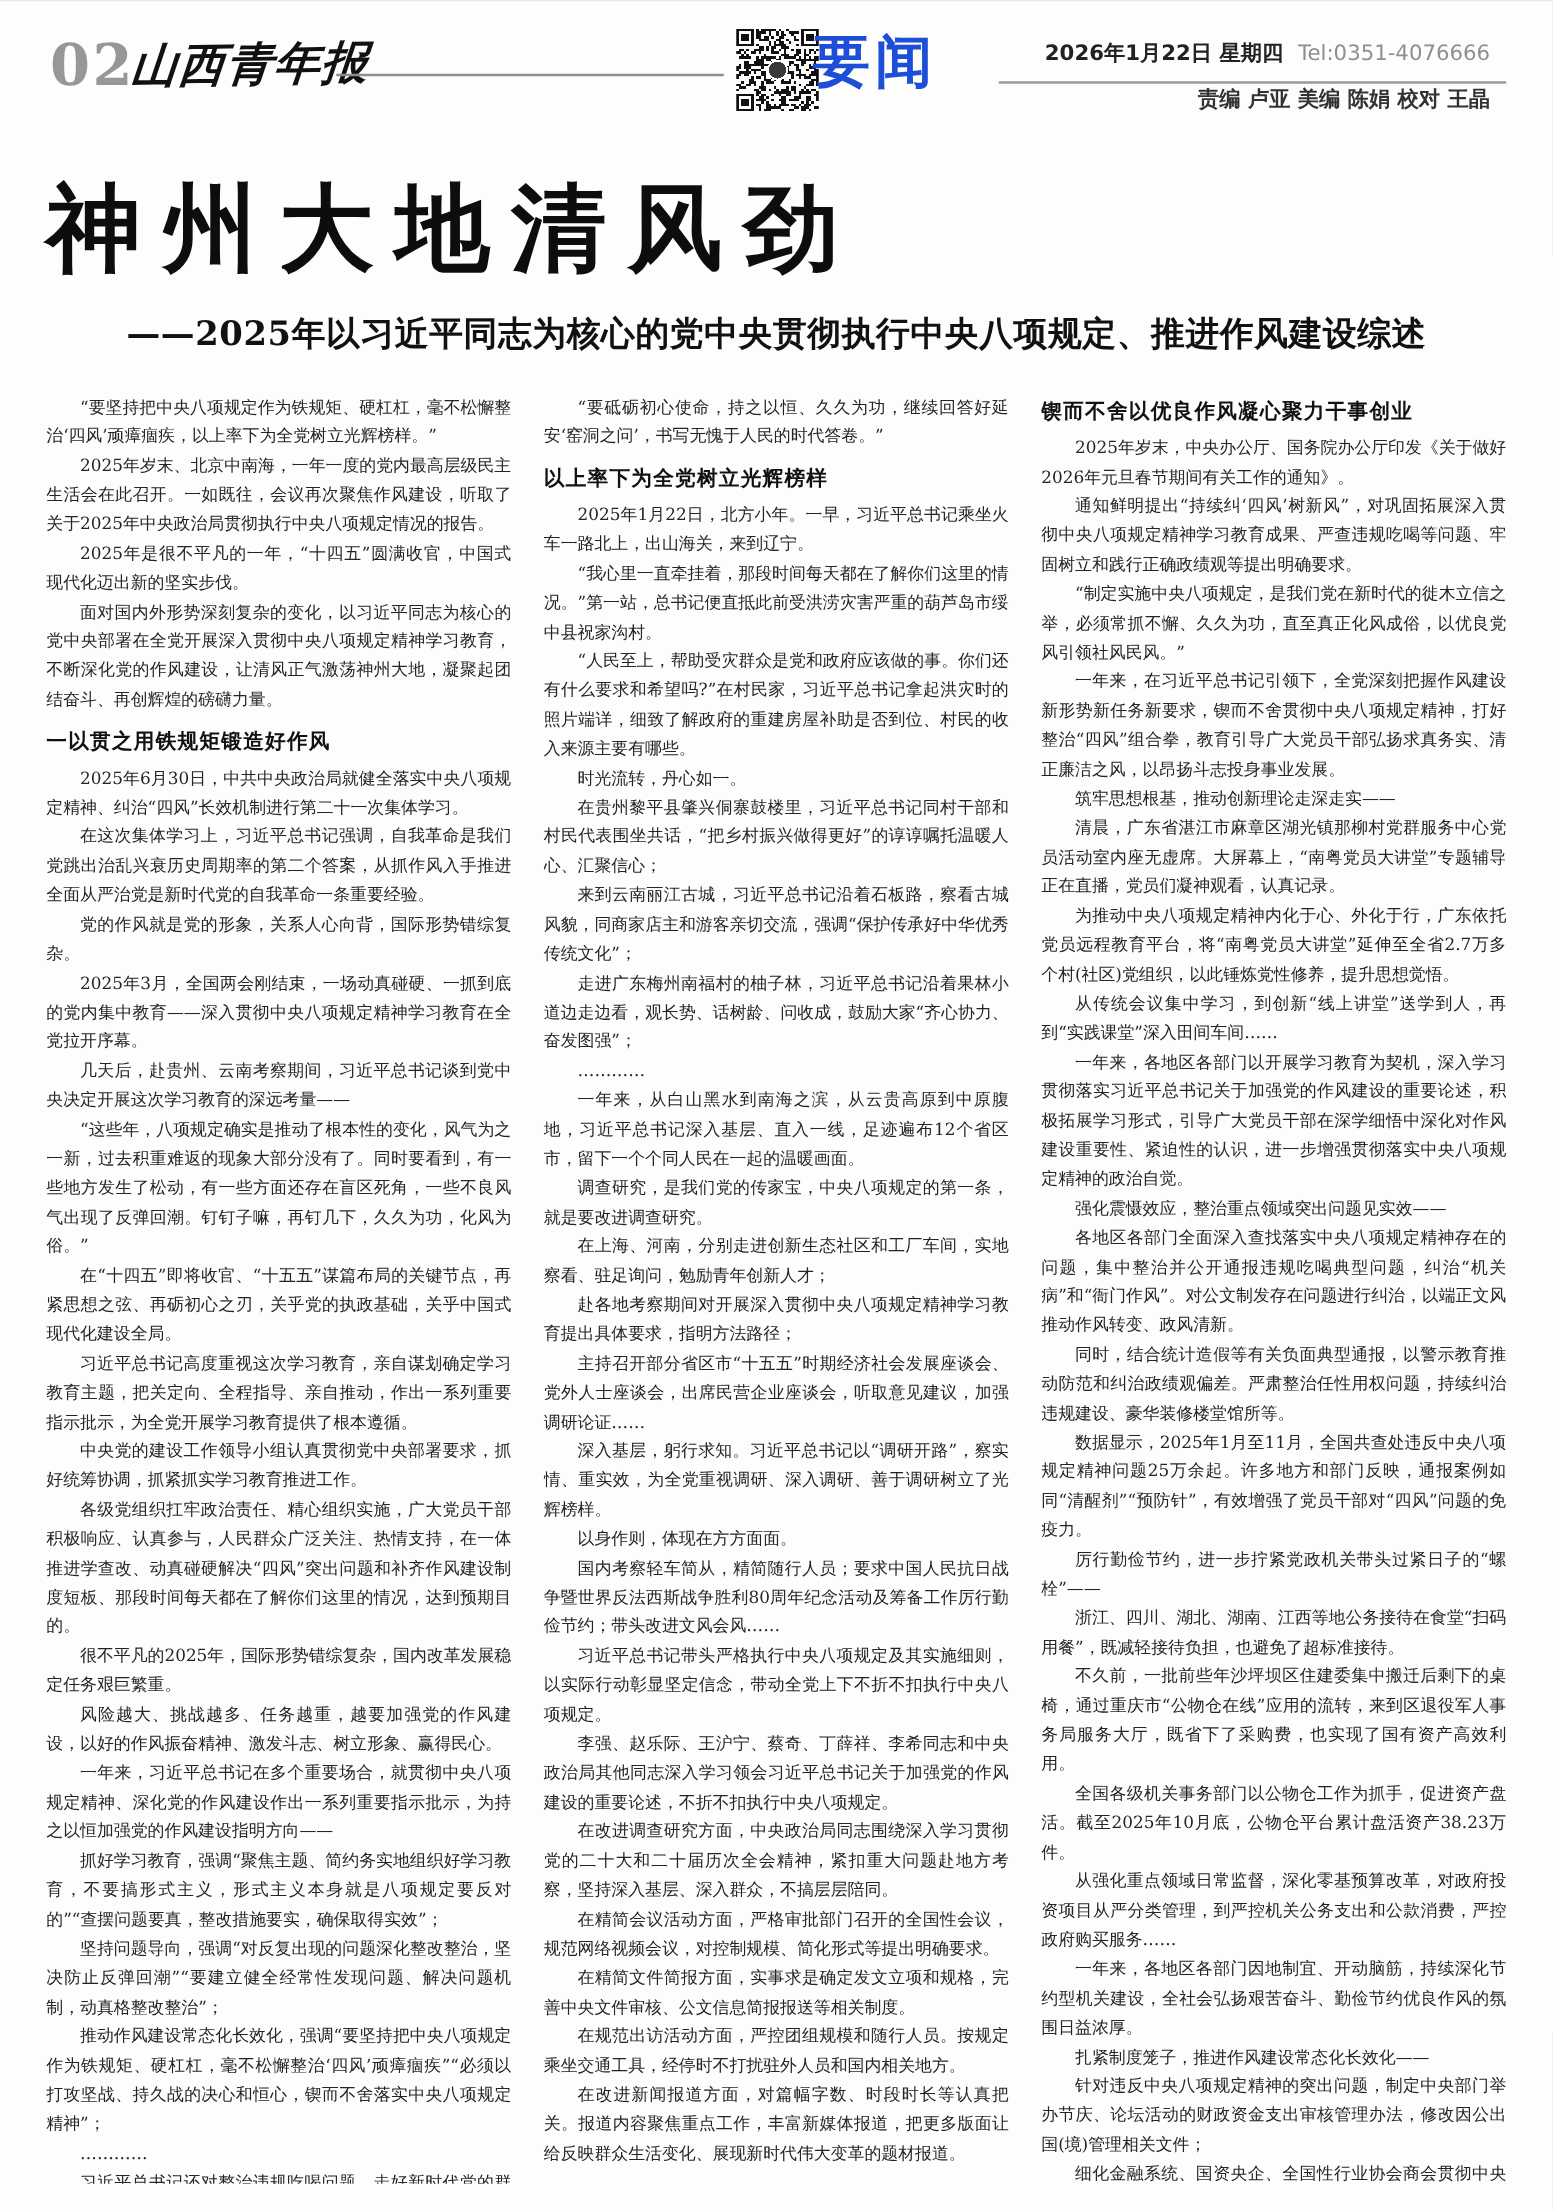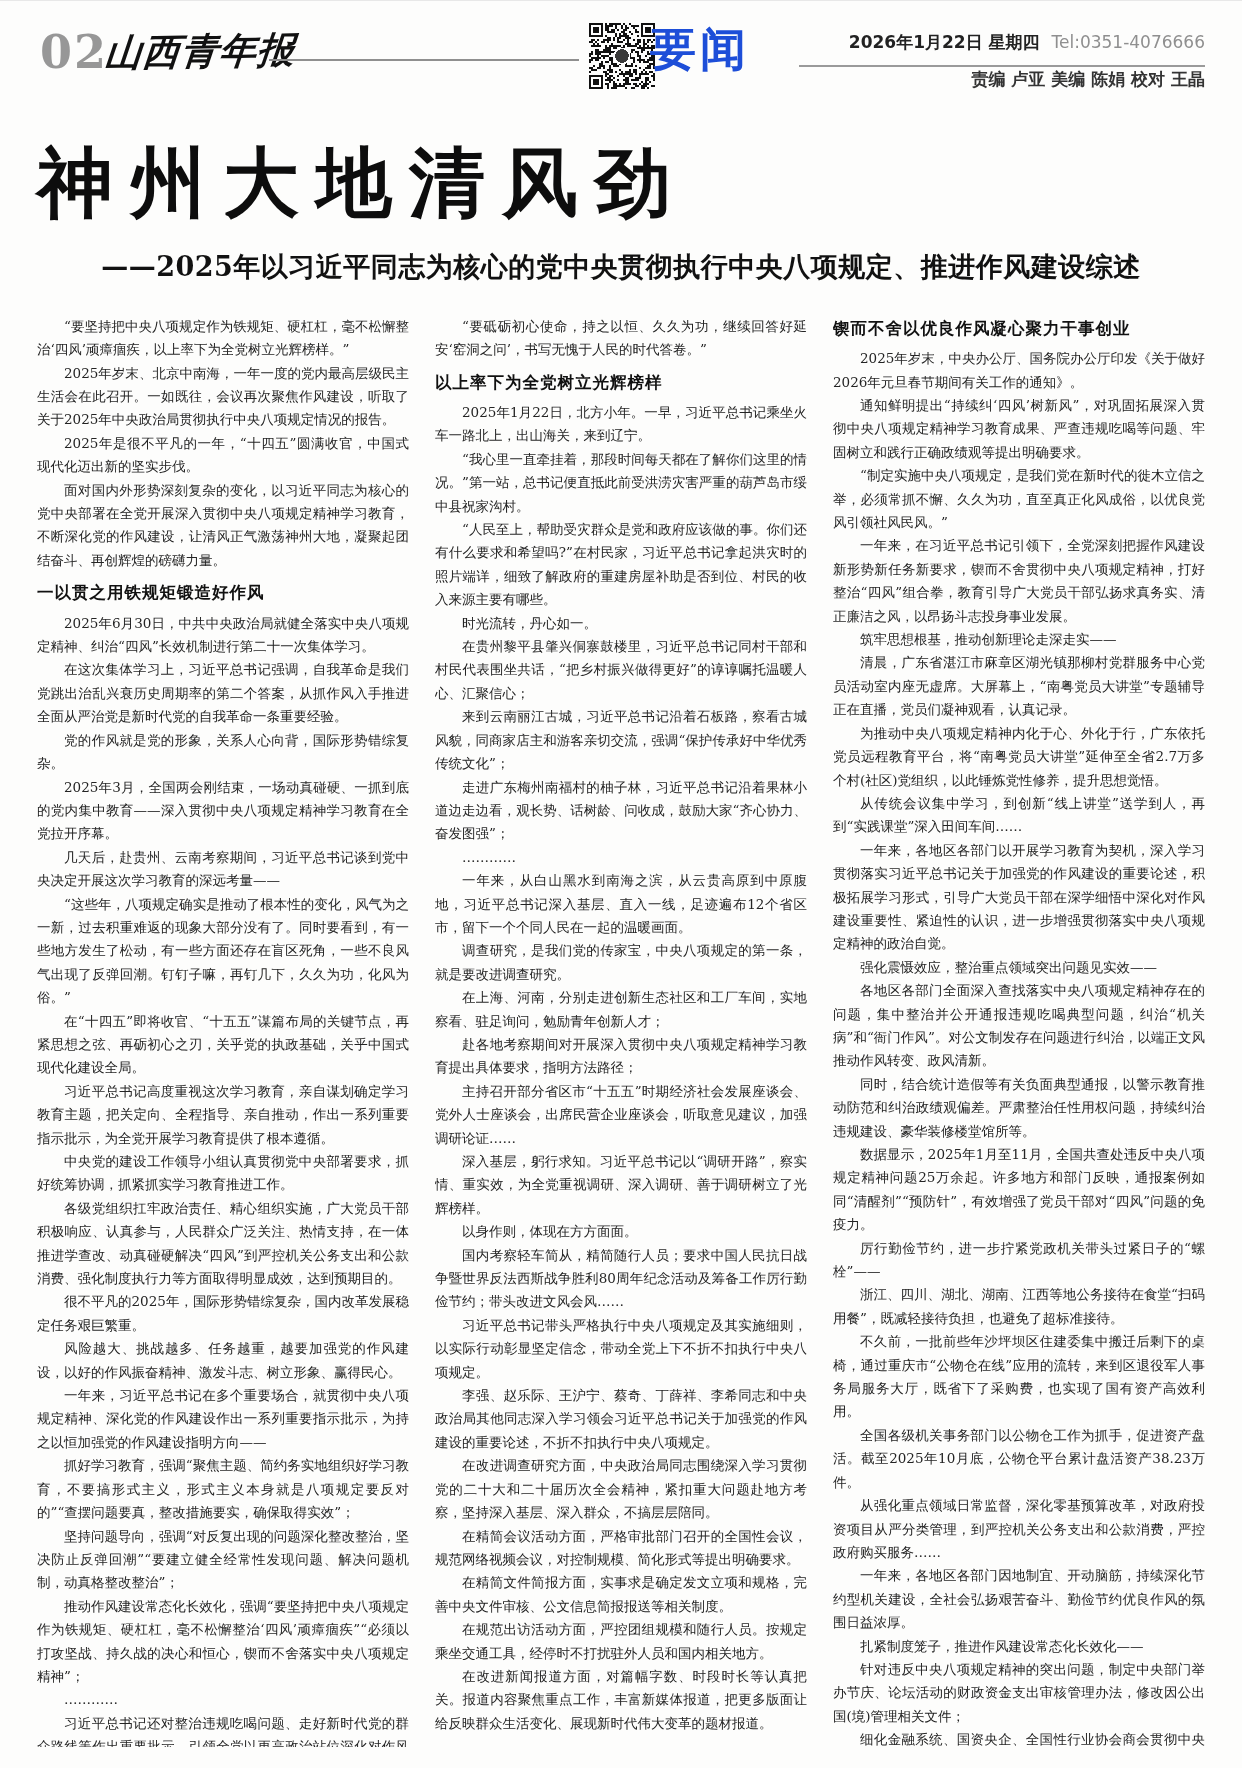--- a/index.html
+++ b/index.html
@@ -40,7 +40,7 @@
   .rule-right{
     position:absolute;left:762px;top:48px;width:406px;height:2px;background:#9a9a9a;
   }
-  .hdr-meta{position:absolute;right:0;top:14px;text-align:right;font-family:"DejaVu Sans","Liberation Sans",sans-serif;}
+  .hdr-meta{position:absolute;right:13px;top:14px;text-align:right;font-family:"DejaVu Sans","Liberation Sans",sans-serif;}
   .dateline{font-size:17px;font-weight:bold;color:#222;}
   .dateline .tel{color:#8f8f8f;font-weight:normal;margin-left:6px;}
   .staffline{font-size:17px;color:#333;margin-top:14px;font-weight:bold;}

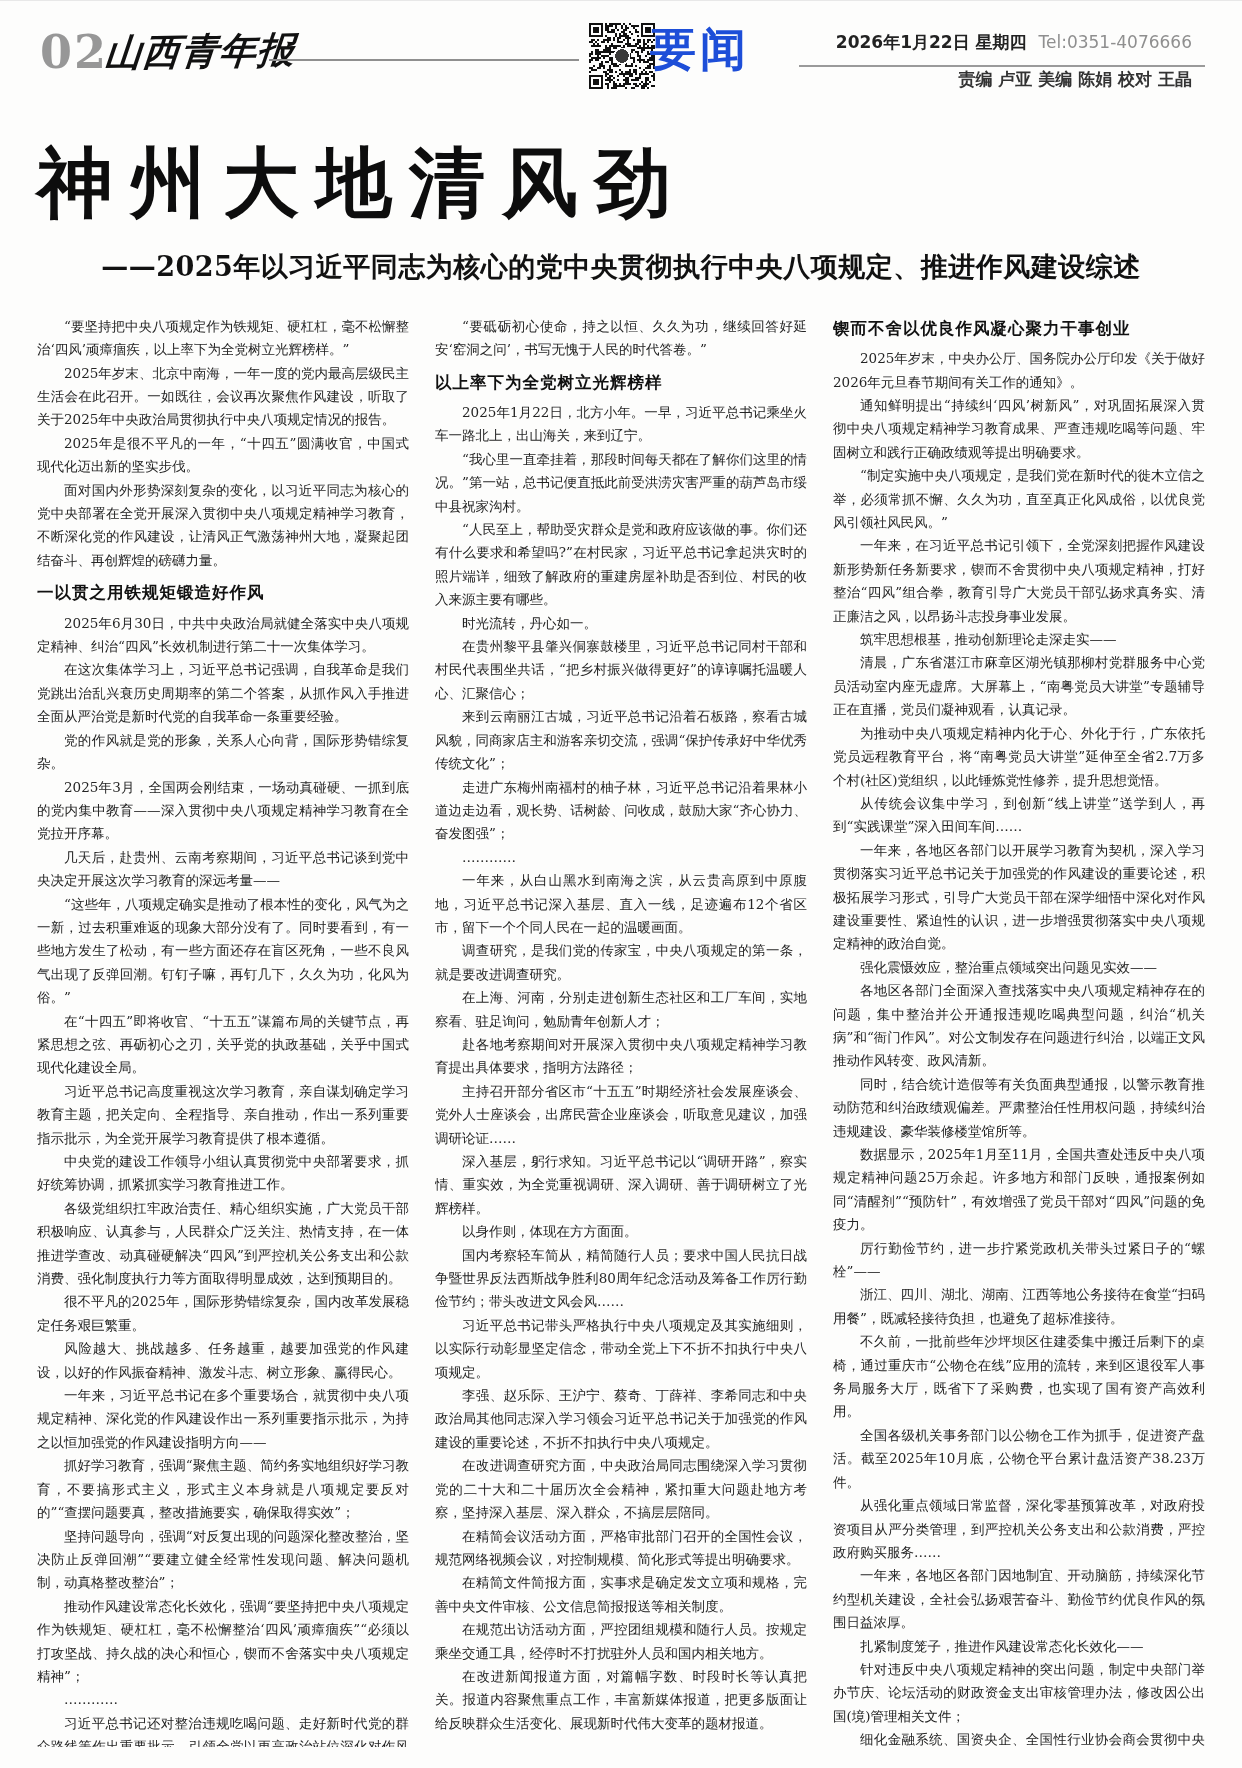--- a/index.html
+++ b/index.html
@@ -559,7 +559,7 @@
         <p>在“十四五”即将收官、“十五五”谋篇布局的关键节点，再紧思想之弦、再砺初心之刃，关乎党的执政基础，关乎中国式现代化建设全局。</p>
         <p>习近平总书记高度重视这次学习教育，亲自谋划确定学习教育主题，把关定向、全程指导、亲自推动，作出一系列重要指示批示，为全党开展学习教育提供了根本遵循。</p>
         <p>中央党的建设工作领导小组认真贯彻党中央部署要求，抓好统筹协调，抓紧抓实学习教育推进工作。</p>
-        <p>各级党组织扛牢政治责任、精心组织实施，广大党员干部积极响应、认真参与，人民群众广泛关注、热情支持，在一体推进学查改、动真碰硬解决“四风”到严控机关公务支出和公款消费、强化制度执行力等方面取得明显成效，达到预期目的。</p>
+        <p>各级党组织扛牢政治责任、精心组织实施，广大党员干部积极响应、认真参与，人民群众广泛关注、热情支持，在一体推进学查改、动真碰硬解决“四风”突出问题和补齐作风建设制度短板、那段时间每天都在了解你们这里的情况，达到预期目的。</p>
         <p>很不平凡的2025年，国际形势错综复杂，国内改革发展稳定任务艰巨繁重。</p>
         <p>风险越大、挑战越多、任务越重，越要加强党的作风建设，以好的作风振奋精神、激发斗志、树立形象、赢得民心。</p>
         <p>一年来，习近平总书记在多个重要场合，就贯彻中央八项规定精神、深化党的作风建设作出一系列重要指示批示，为持之以恒加强党的作风建设指明方向——</p>

